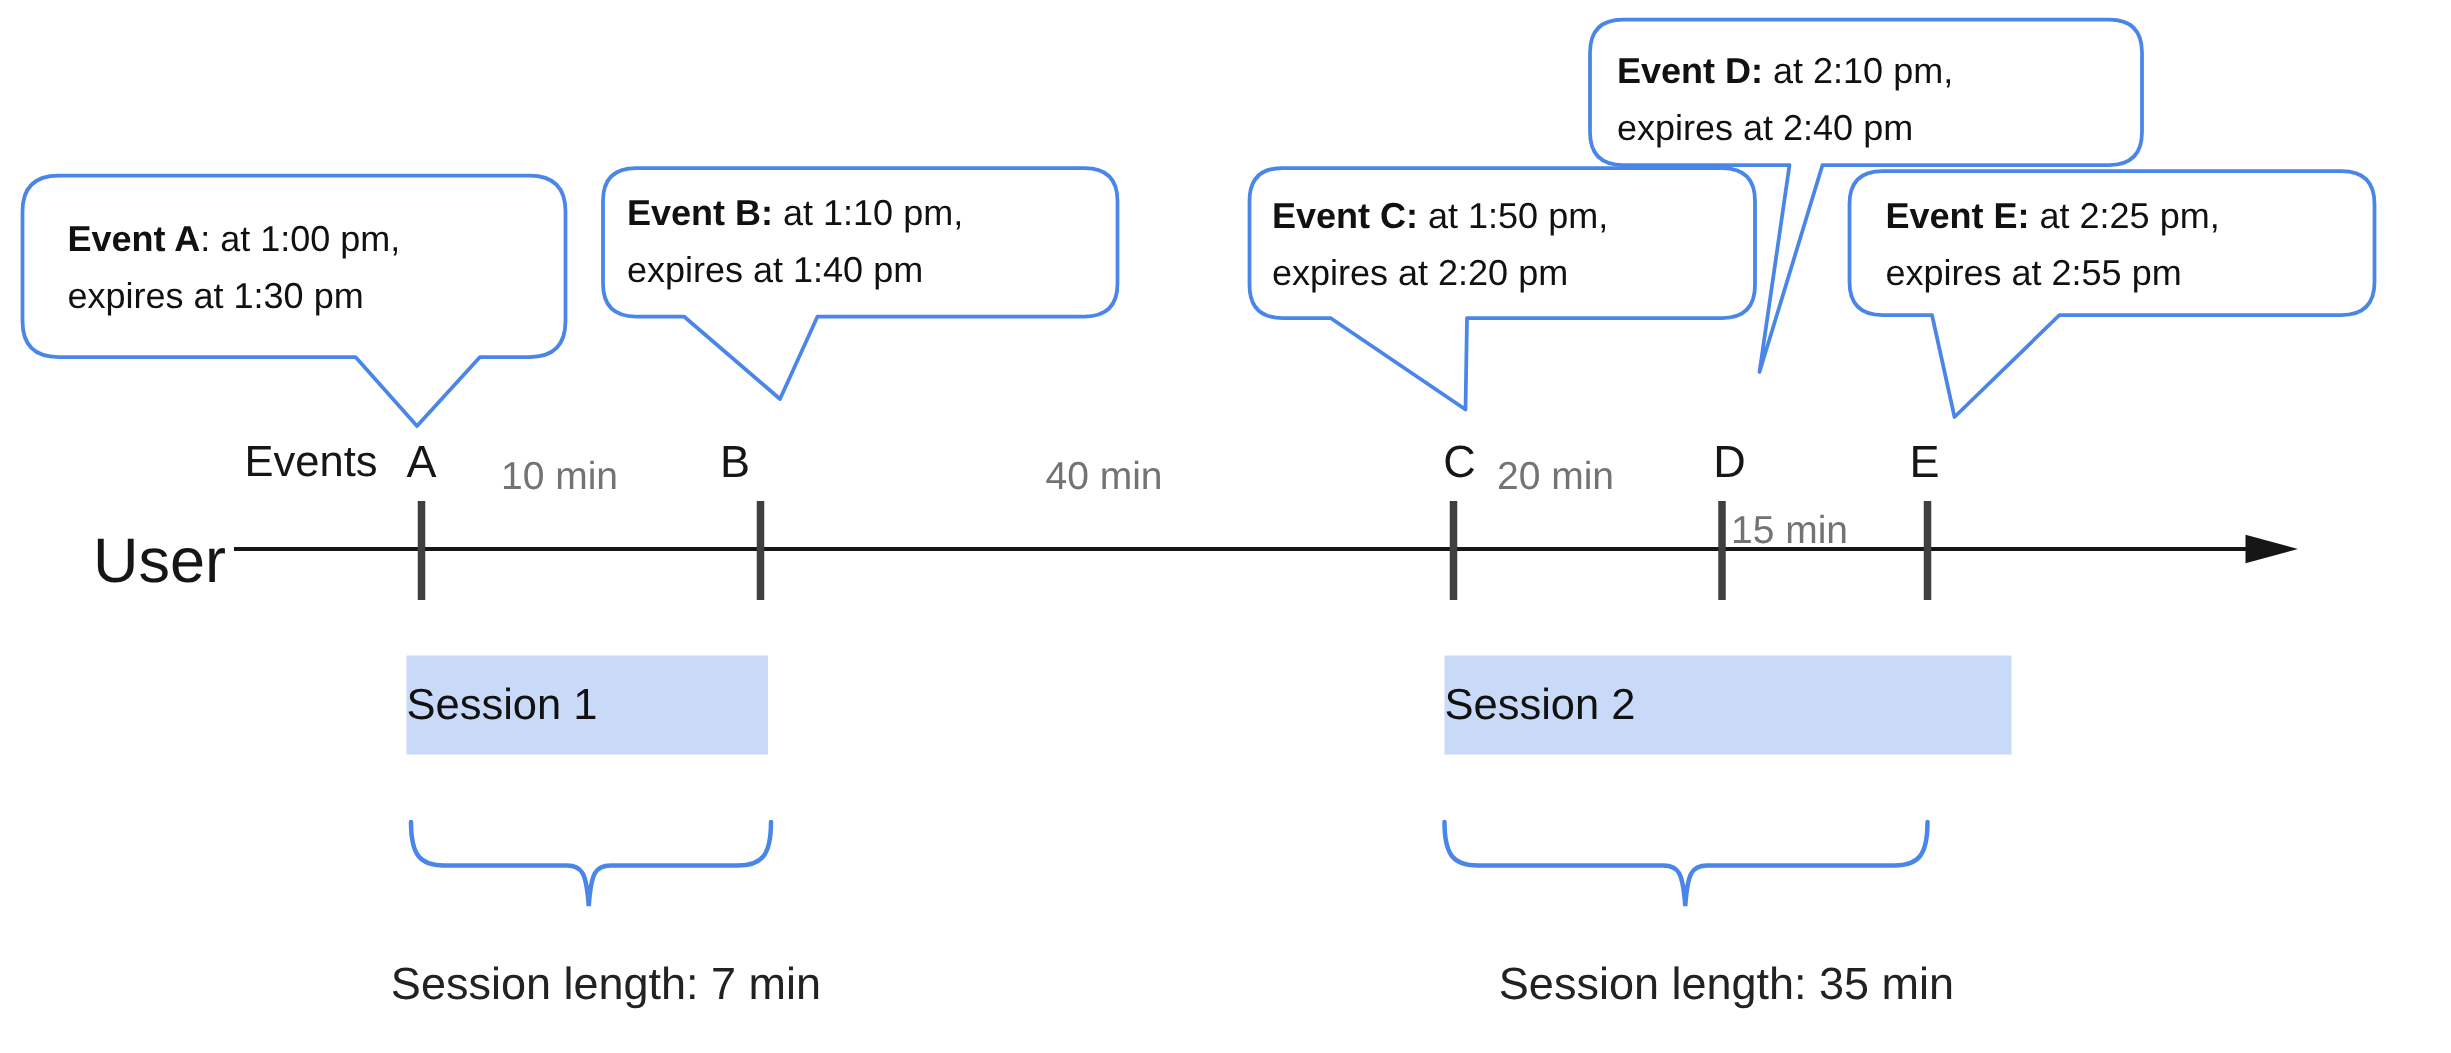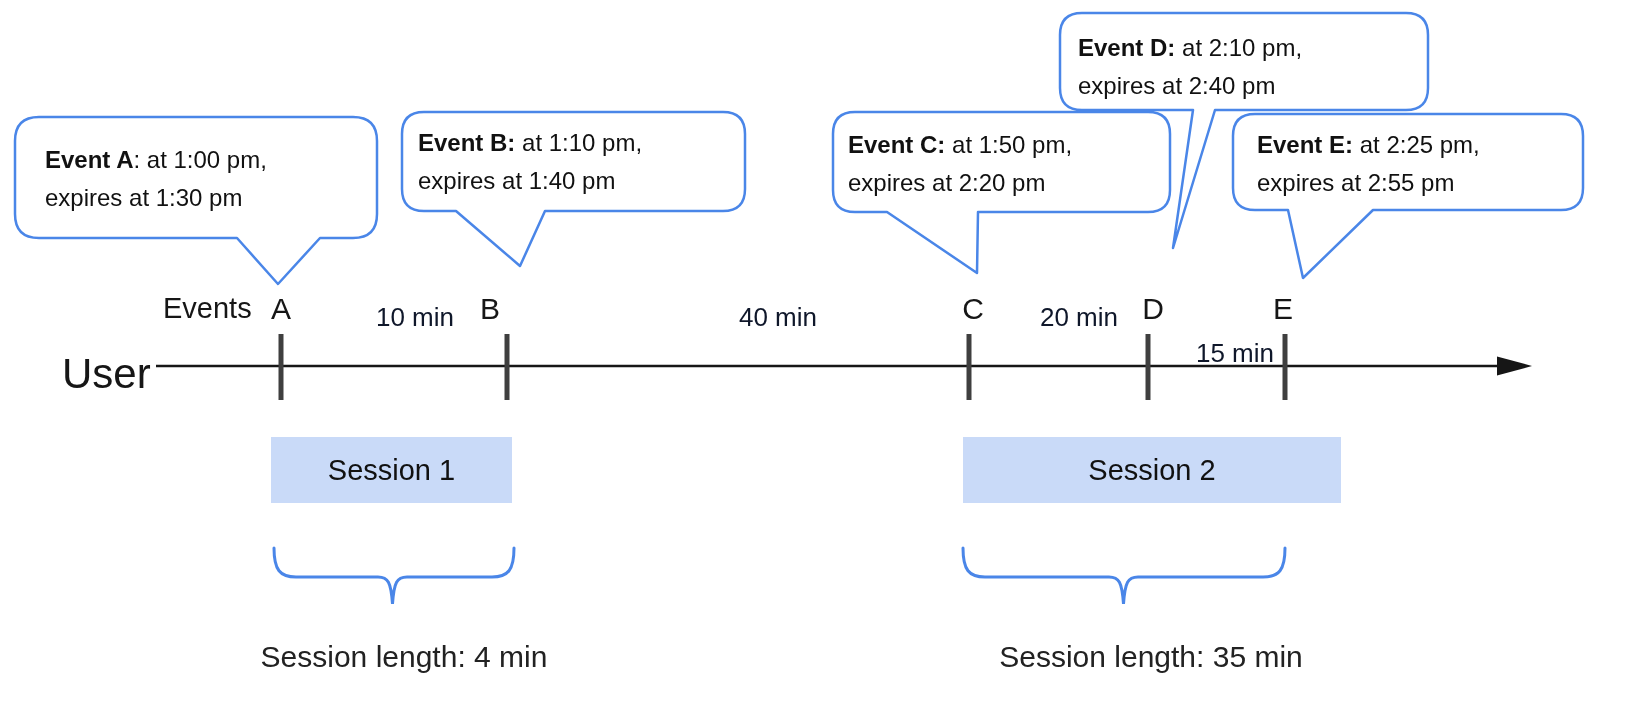--- a/index.html
+++ b/index.html
@@ -28,8 +28,8 @@
     width:60px;text-align:center;
   }
   .interval-label{
-    font-size:26px;color:#0f172a;z-index:2;
-    width:120px;text-align:right;white-space:nowrap;
+    font-size:26px;color:#737373;z-index:2;
+    width:120px;text-align:left;white-space:nowrap;
   }
   .session-box{
     background:#c9daf8;

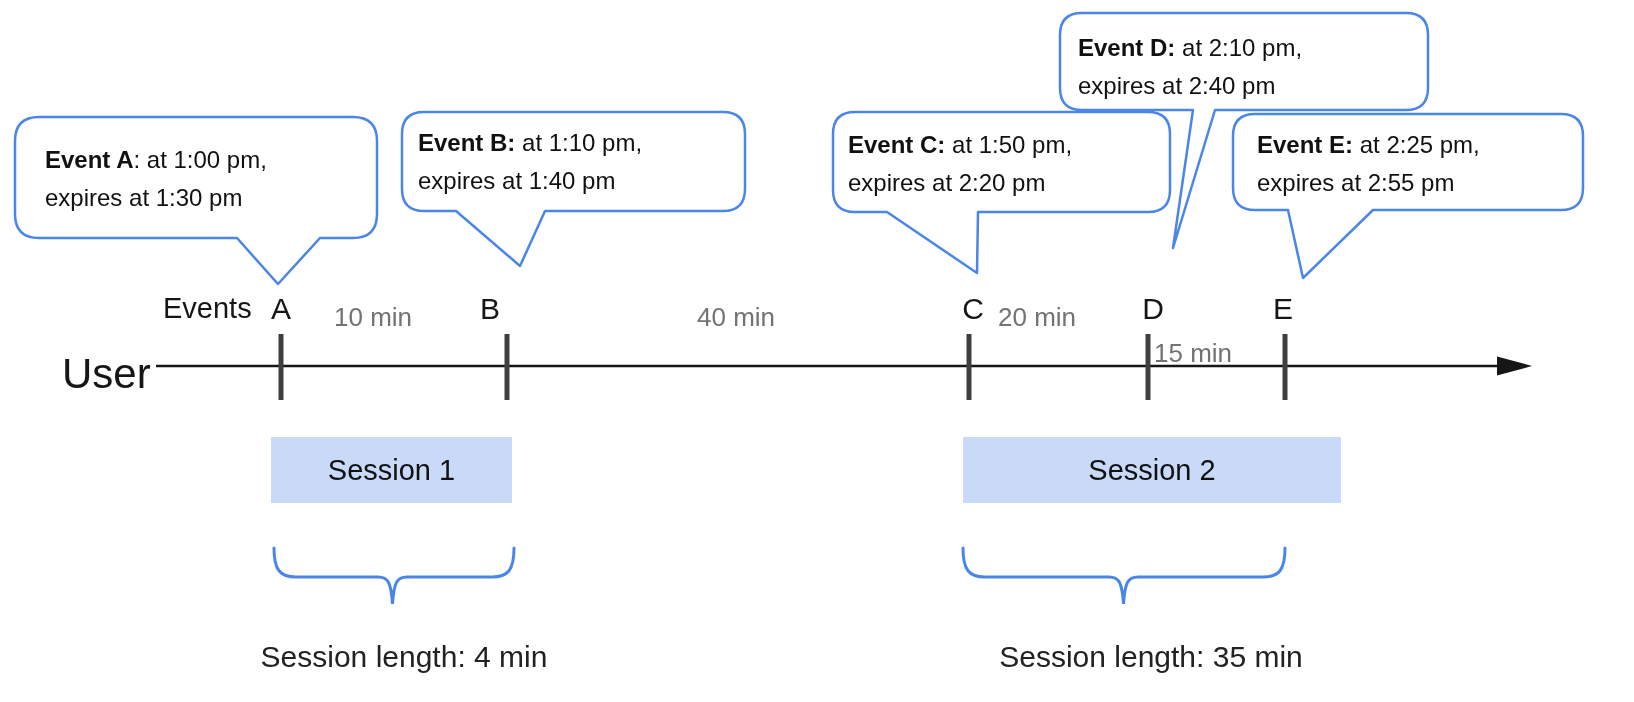--- a/index.html
+++ b/index.html
@@ -33,7 +33,7 @@
   }
   .session-box{
     background:#c9daf8;
-    display:flex;align-items:center;justify-content:center;
+    display:flex;align-items:center;
     font-size:29px;color:#111111;z-index:2;
   }
   .session-length{

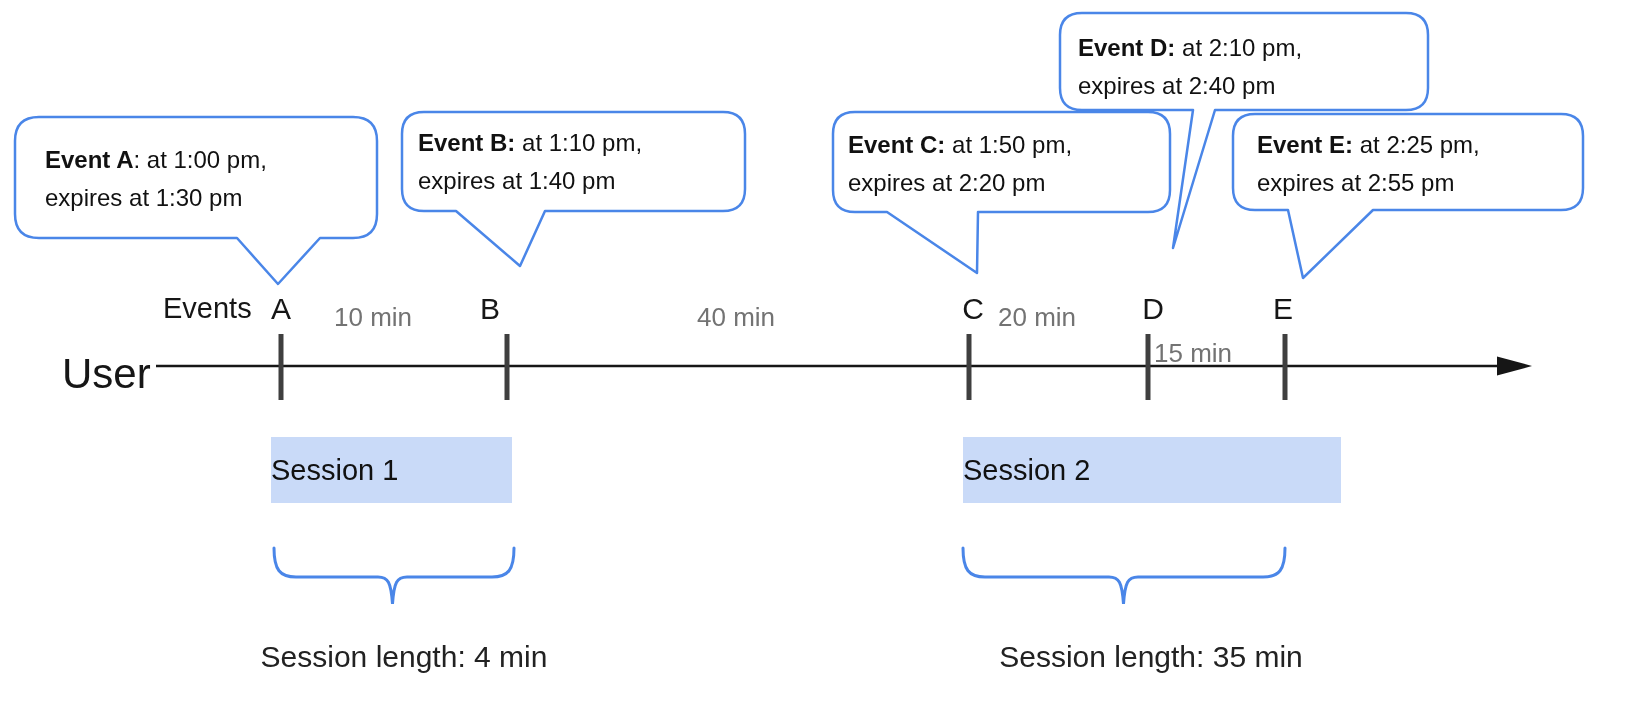--- a/index.html
+++ b/index.html
@@ -109,7 +109,7 @@
     <span>Session 2</span>
   </div>
 
-  <div class="abs session-length" style="left:224px; top:640px;">Session length: 4 min</div>
+  <div class="abs session-length" style="left:224px; top:640px;">Session length: 7 min</div>
   <div class="abs session-length" style="left:971px; top:640px;">Session length: 35 min</div>
 
 </div>

